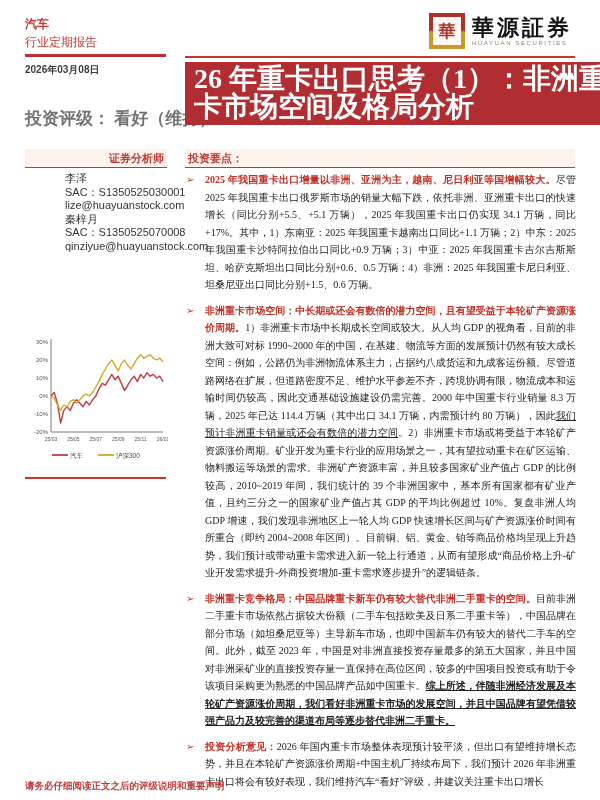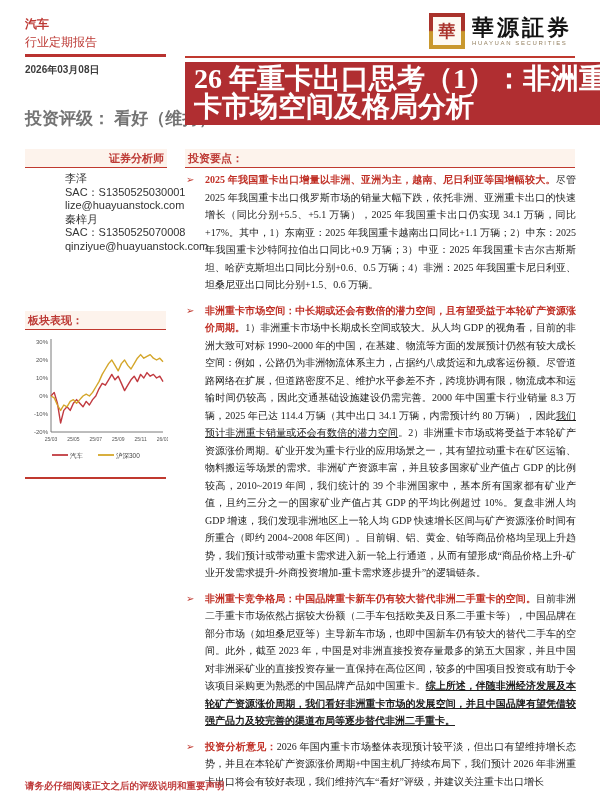--- a/index.html
+++ b/index.html
@@ -87,7 +87,6 @@
       <div>SAC：S1350525070008</div>
       <div>qinziyue@huayuanstock.com</div>
     </div>
-  <div class="bar pf-bar">板块表现：</div>
   <div class="chart-wrap">
     <svg width="144" height="140" viewBox="0 0 144 140" xmlns="http://www.w3.org/2000/svg">
         <text x="24" y="11.0" text-anchor="end" font-size="6" fill="#555" font-family="Liberation Sans, sans-serif">30%</text>

